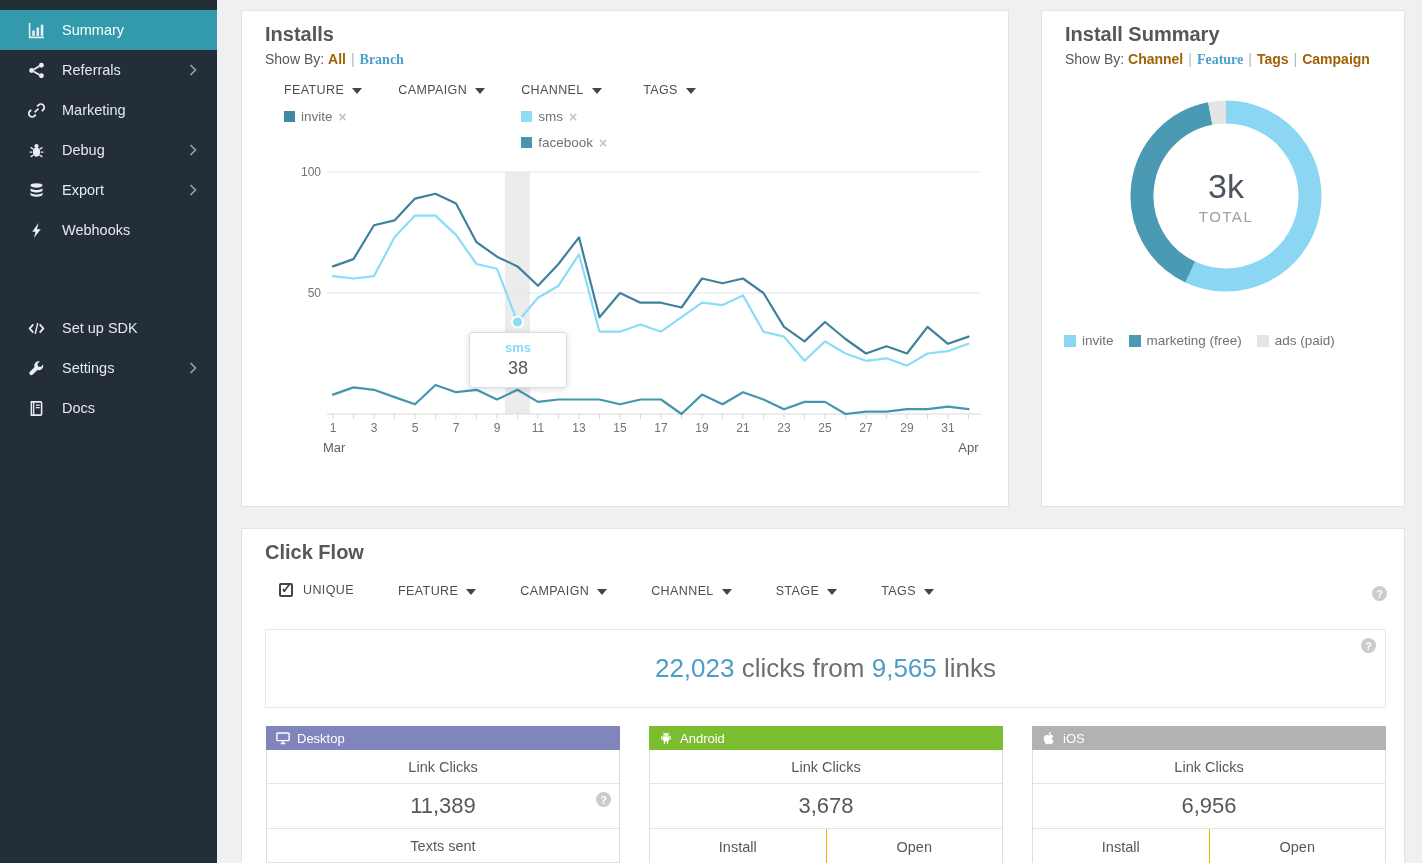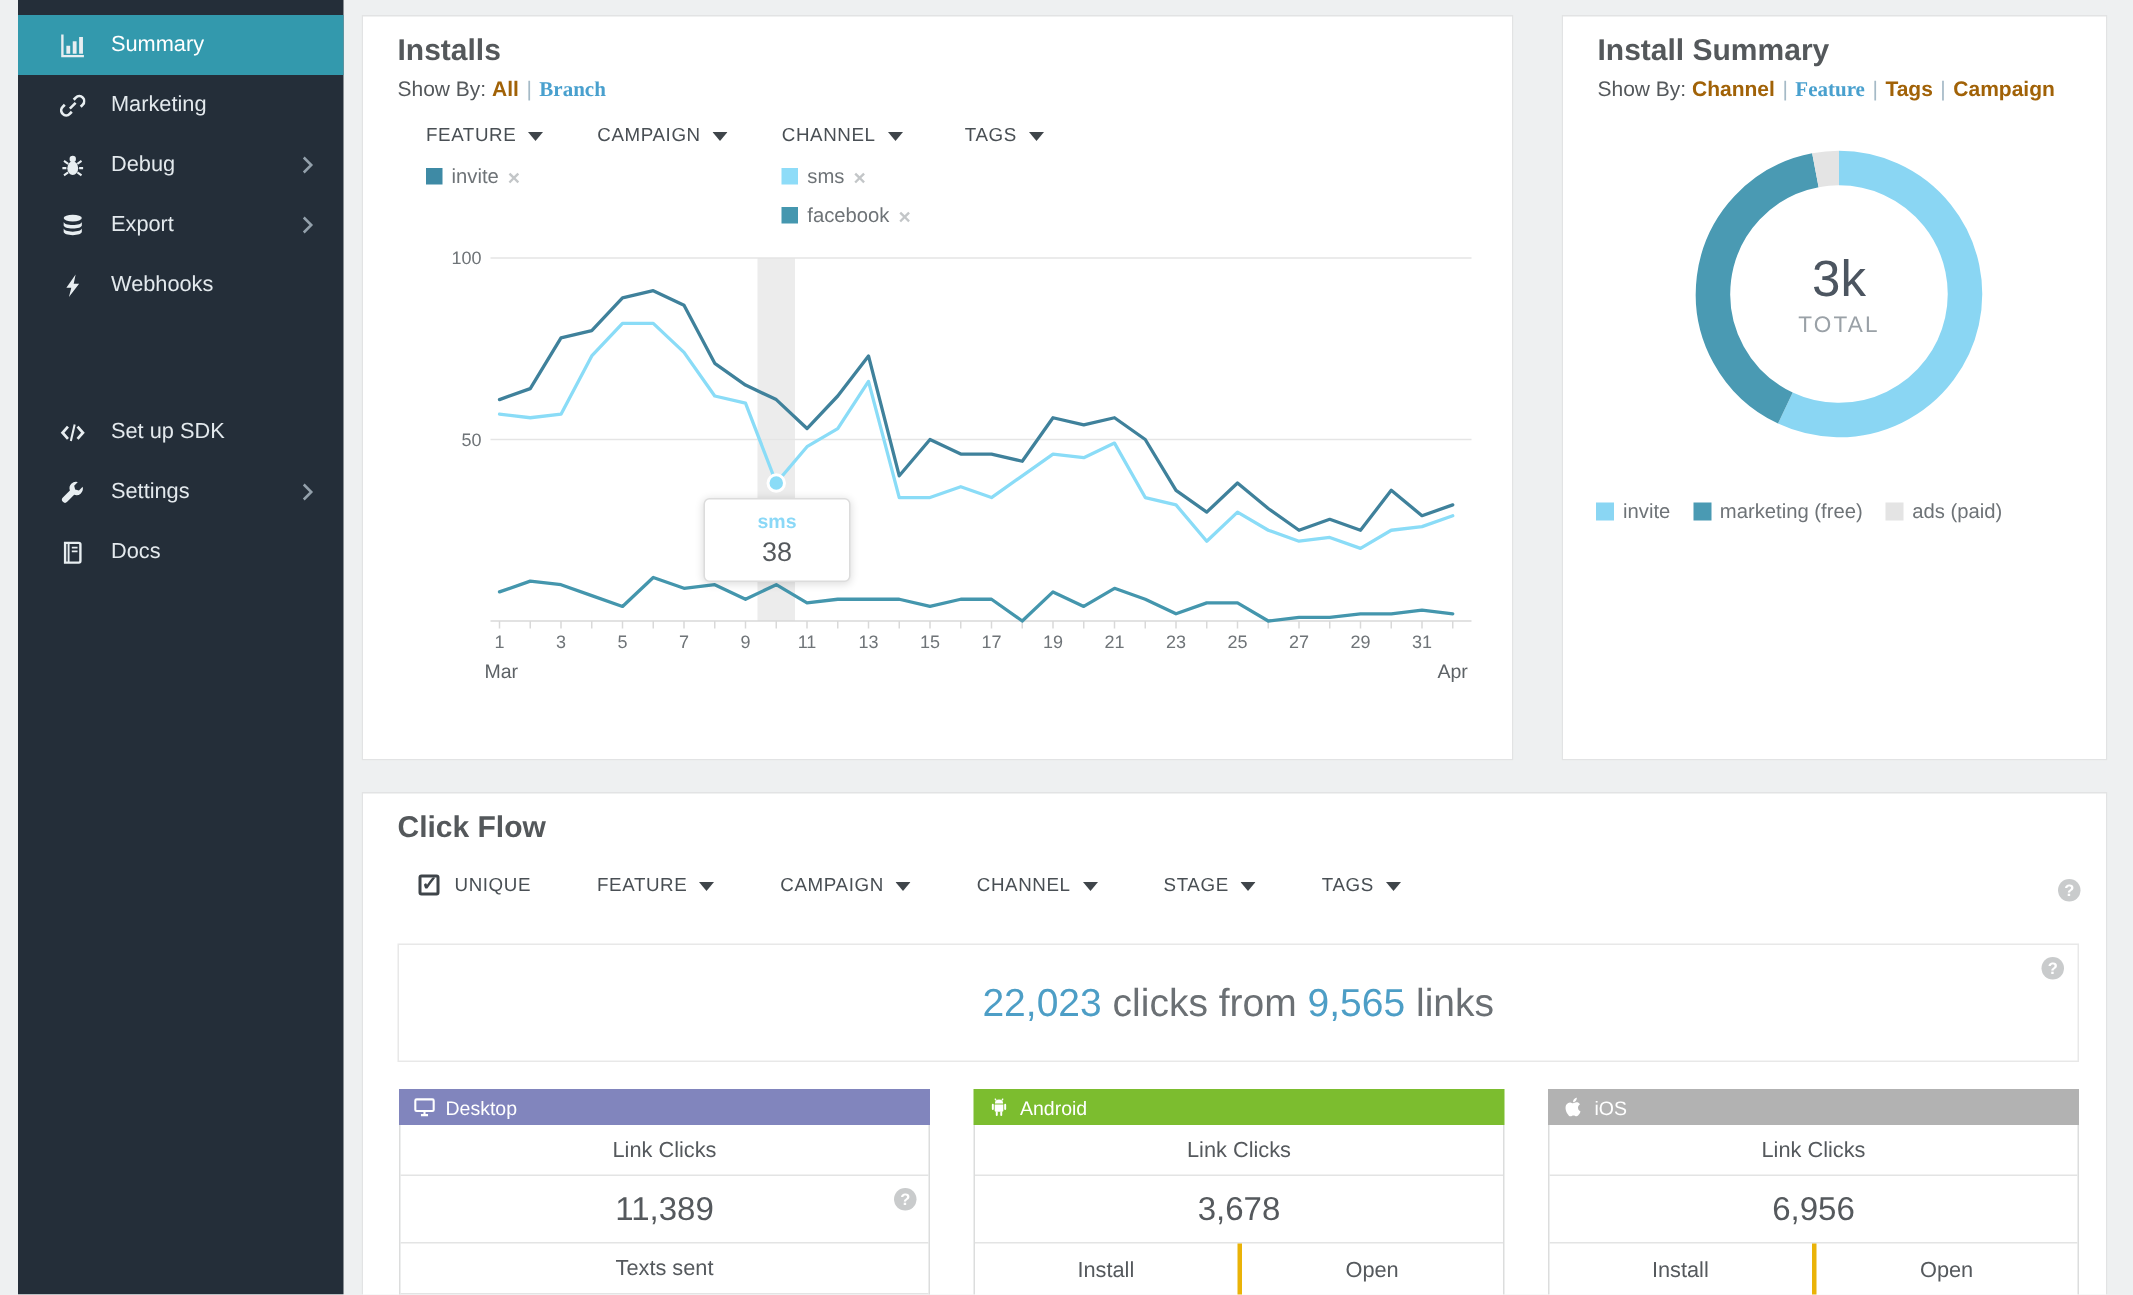--- a/index.html
+++ b/index.html
@@ -9,7 +9,7 @@
     font-family: "Liberation Sans", sans-serif; color: #55595d;
   }
   
-  .sidebar { position: absolute; left: 12px; top: 0; width: 217px; height: 863px; background: #242e39; }
+  .sidebar { position: absolute; left: 0; top: 0; width: 217px; height: 863px; background: #242e39; }
   #side-top { margin-top: 10px; }
   #side-bottom { margin-top: 58px; }
   .side-item { display: flex; align-items: center; height: 40px; color: #e3e9ed; font-size: 14.5px; cursor: pointer; position: relative; }

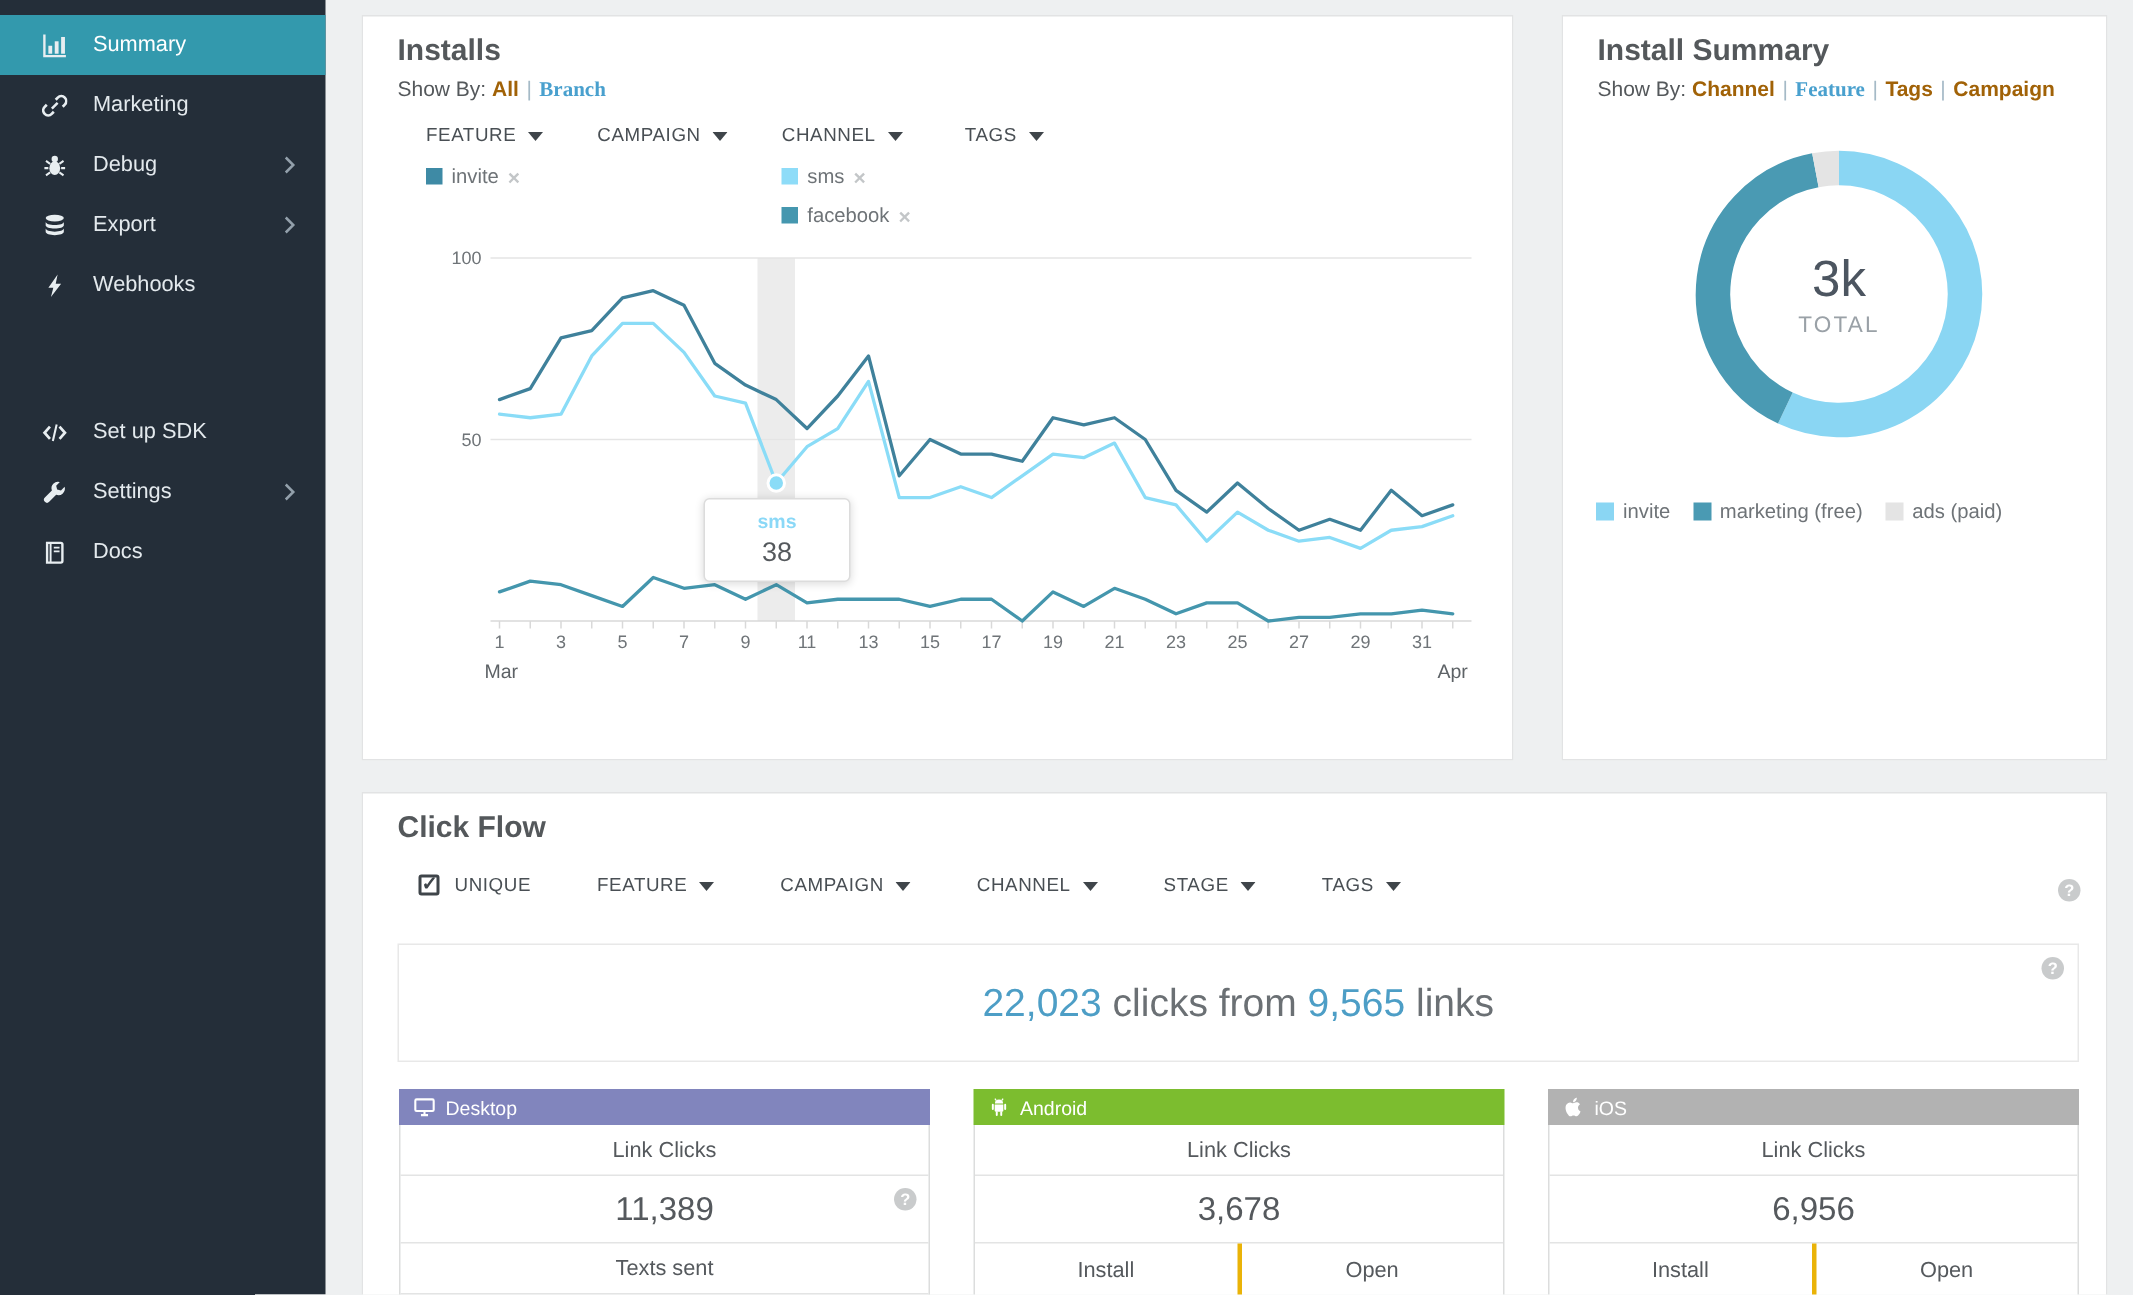--- a/index.html
+++ b/index.html
@@ -89,6 +89,22 @@
           </svg>
         </span>
         <span class="slabel">Summary</span>
+      </div>
+      <div class="side-item">
+        <span class="sicon">
+          <svg width="17" height="17" viewBox="0 0 16 16">
+            <circle cx="12.6" cy="3" r="2.3" fill="currentColor"></circle>
+            <circle cx="3.4" cy="8" r="2.3" fill="currentColor"></circle>
+            <circle cx="12.6" cy="13" r="2.3" fill="currentColor"></circle>
+            <path d="M5.4 7l5.2-3M5.4 9l5.2 3" stroke="currentColor" stroke-width="1.7"></path>
+          </svg>
+        </span>
+        <span class="slabel">Referrals</span>
+        <span class="chev">
+          <svg width="8" height="12" viewBox="0 0 8 12">
+            <path d="M1.5 1l5 5-5 5" fill="none" stroke="#93a0ab" stroke-width="1.7"></path>
+          </svg>
+        </span>
       </div>
       <div class="side-item">
         <span class="sicon">

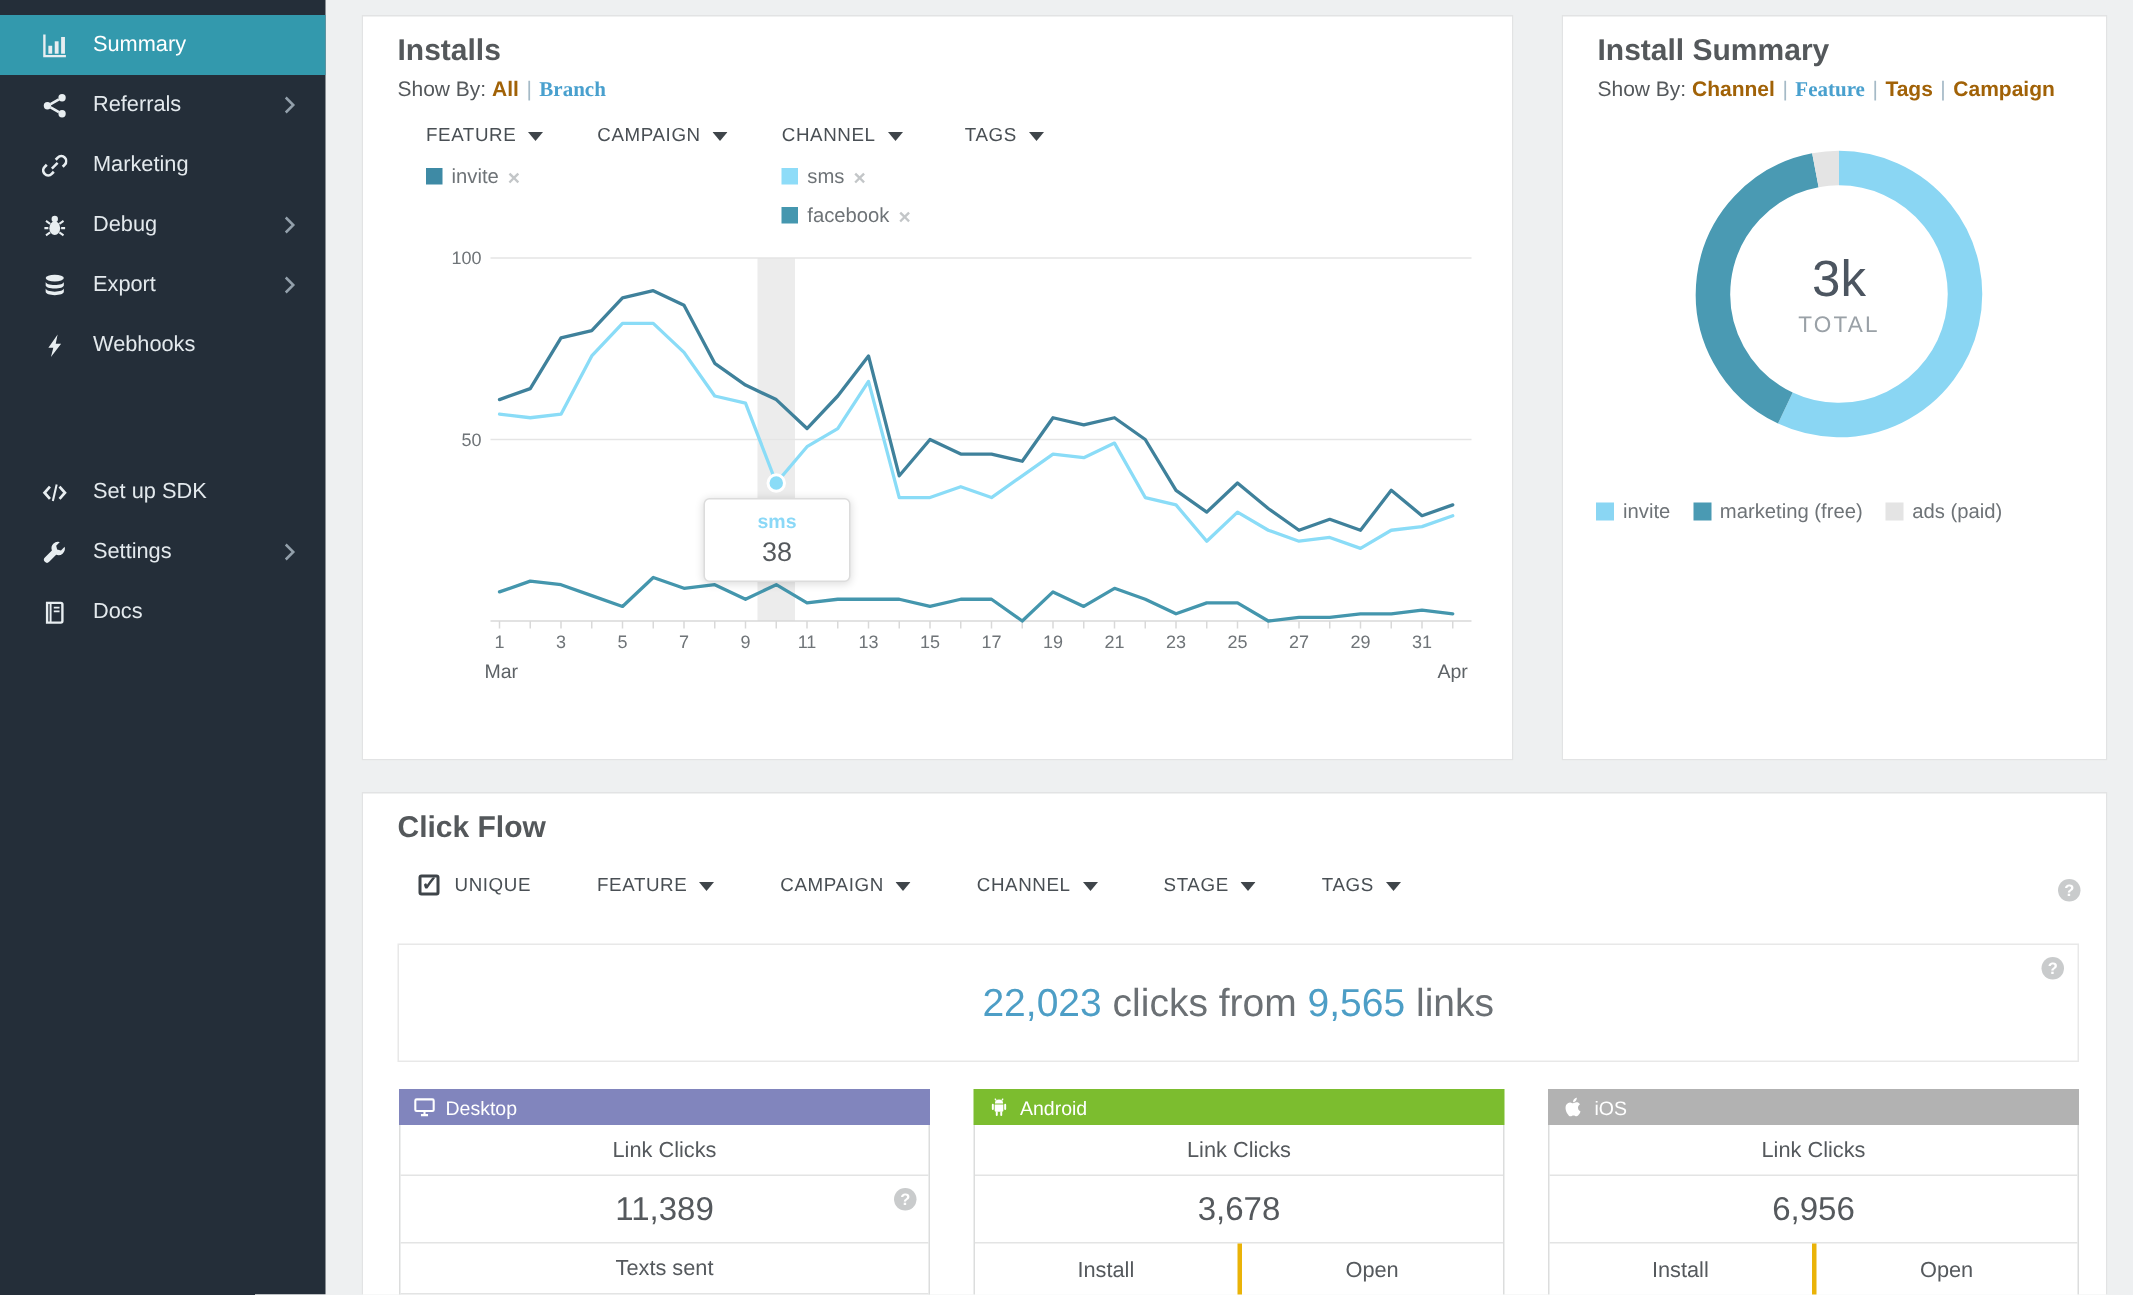--- a/index.html
+++ b/index.html
@@ -72,7 +72,7 @@
   .row-help { position: absolute; right: 8px; top: 8px; }
   .p-split { padding: 0; height: 36px; }
   .p-cell { flex: 1; display: flex; align-items: center; justify-content: center; height: 100%; }
-  .p-cell.first { border-right: 3px solid #eab308; }
+  .p-cell.first { border-right: 1px solid #eab308; }
 </style>
 </head>
 <body>

